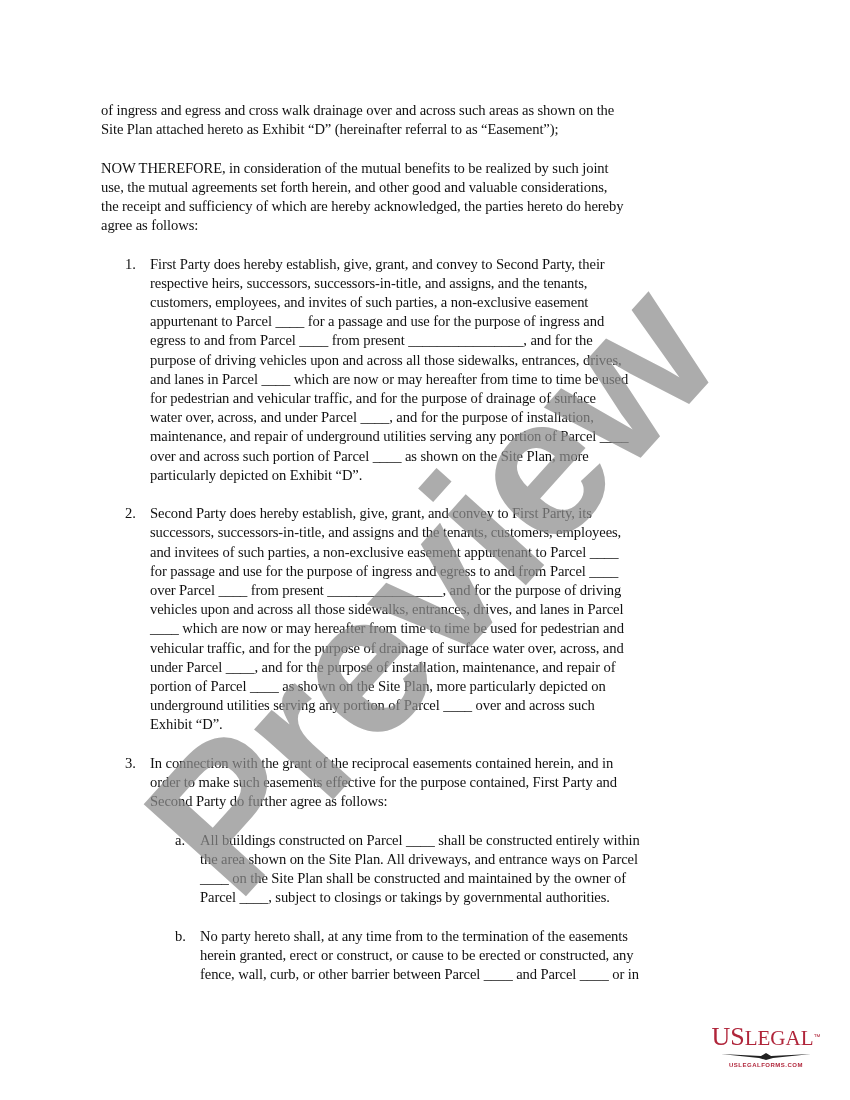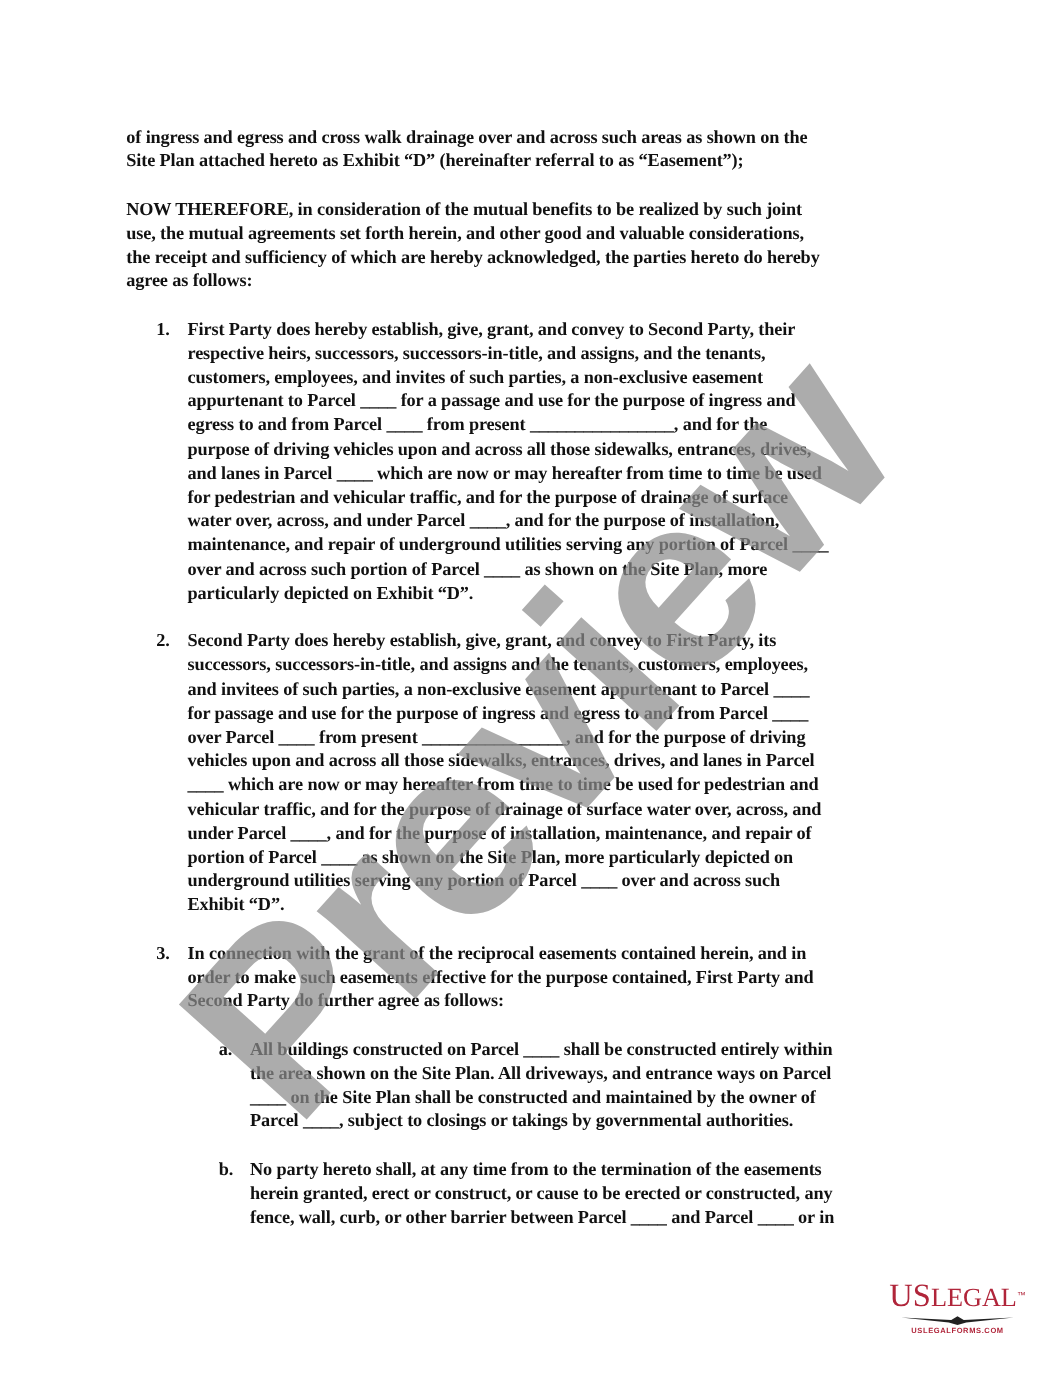--- a/index.html
+++ b/index.html
@@ -10,7 +10,7 @@
     .page { position: absolute; left: 0; top: 0; width: 850px; height: 1100px; }
     .content {
       position: absolute; left: 101px; top: 101px; width: 650px;
-      font-weight: bold; font-size: 14.6px; line-height: 19.2px;
+      font-weight: normal; font-size: 14.6px; line-height: 19.2px;
       letter-spacing: -0.1px;
     }
     .para { margin: 0 0 19.2px 0; }

